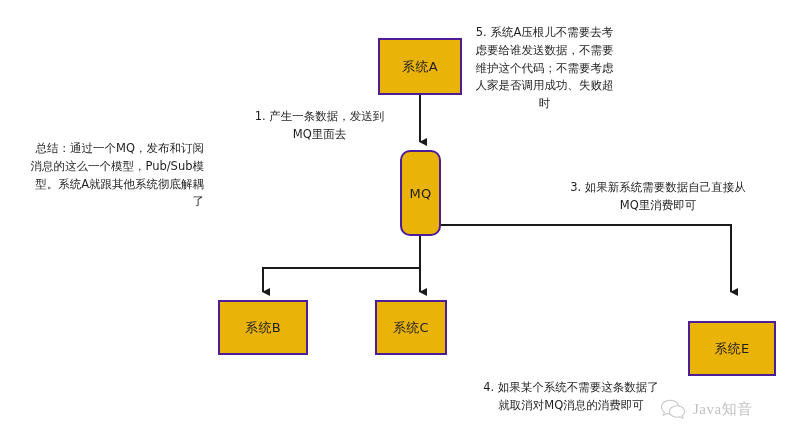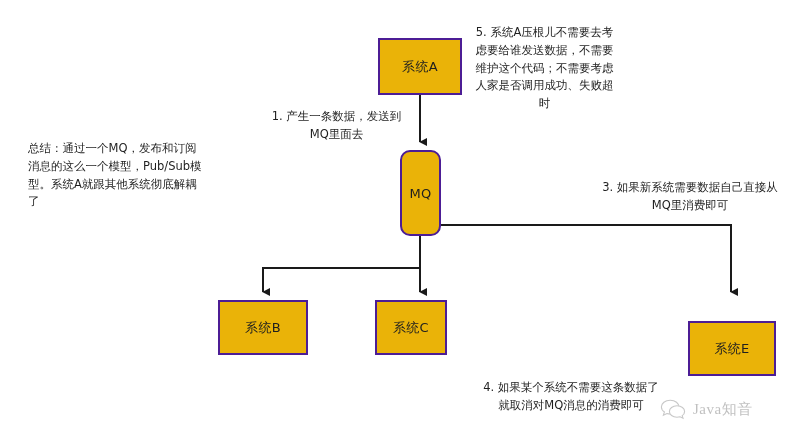--- a/index.html
+++ b/index.html
@@ -117,7 +117,7 @@
 
   <div class="note note-left" style="left:28px; top:140px; width:176px;">总结：通过一个MQ，发布和订阅消息的这么一个模型，Pub/Sub模型。系统A就跟其他系统彻底解耦了</div>
 
-  <div class="note" style="left:264px; top:108px; width:145px;text-align:center;">1. 产生一条数据，发送到MQ里面去</div>
+  <div class="note" style="left:247px; top:108px; width:145px;text-align:center;">1. 产生一条数据，发送到MQ里面去</div>
 
 
   <div class="note" style="left:600px; top:179px; width:180px;">3. 如果新系统需要数据自己直接从MQ里消费即可</div>

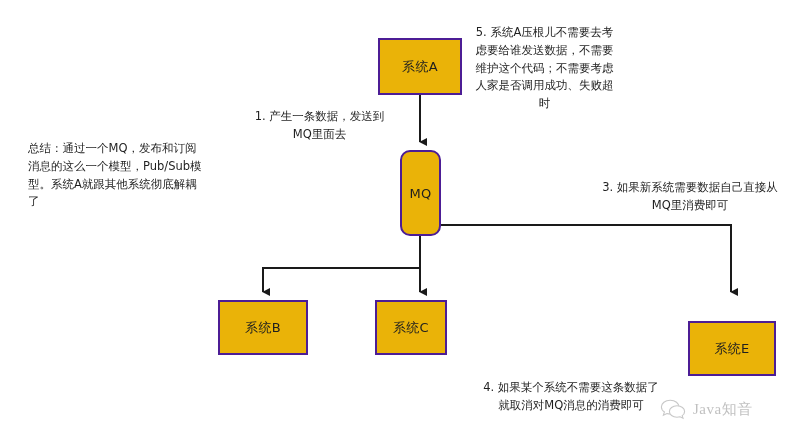--- a/index.html
+++ b/index.html
@@ -52,7 +52,7 @@
     z-index: 4;
   }
   .note-left {
-    text-align: left;
+    text-align: right;
   }
   .watermark {
     position: absolute;

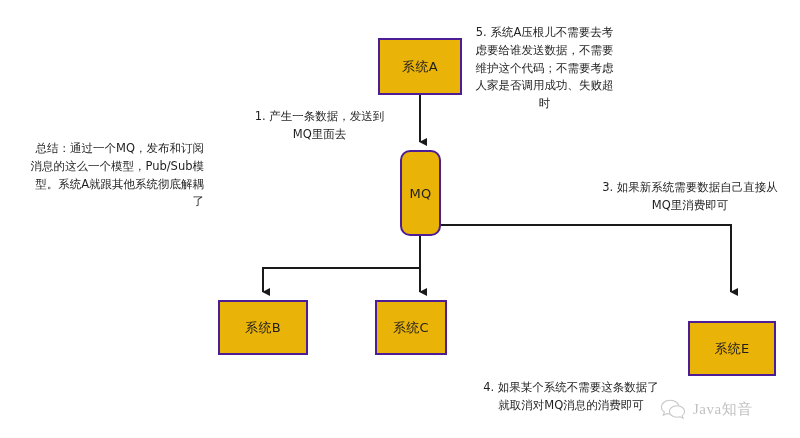--- a/index.html
+++ b/index.html
@@ -120,7 +120,7 @@
   <div class="note" style="left:247px; top:108px; width:145px;text-align:center;">1. 产生一条数据，发送到MQ里面去</div>
 
 
-  <div class="note" style="left:600px; top:179px; width:180px;">3. 如果新系统需要数据自己直接从MQ里消费即可</div>
+  <div class="note" style="left:568px; top:179px; width:180px;">3. 如果新系统需要数据自己直接从MQ里消费即可</div>
 
   <div class="note" style="left:482px; top:379px; width:178px;">4. 如果某个系统不需要这条数据了就取消对MQ消息的消费即可</div>
 

